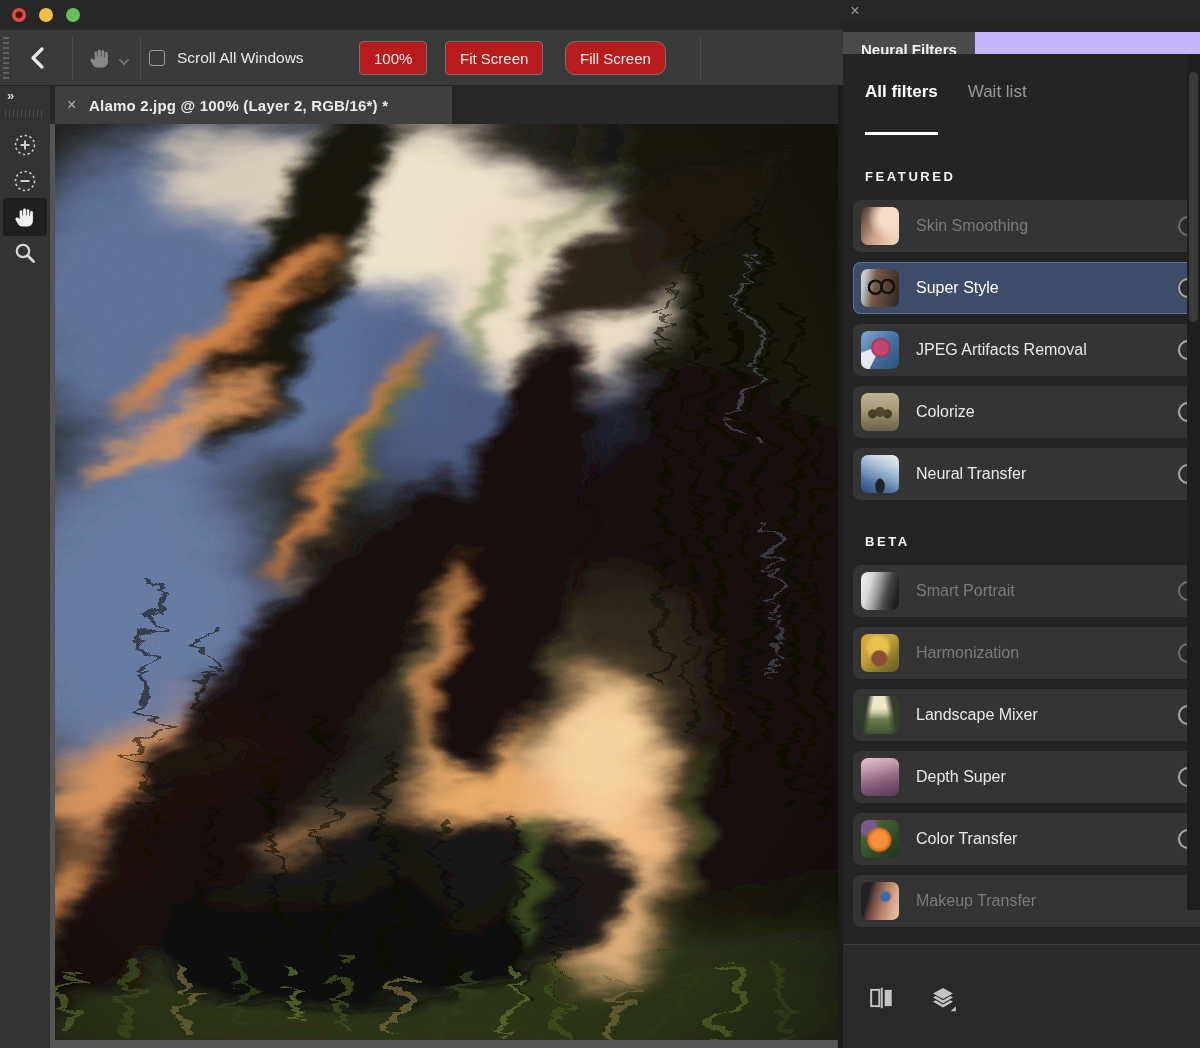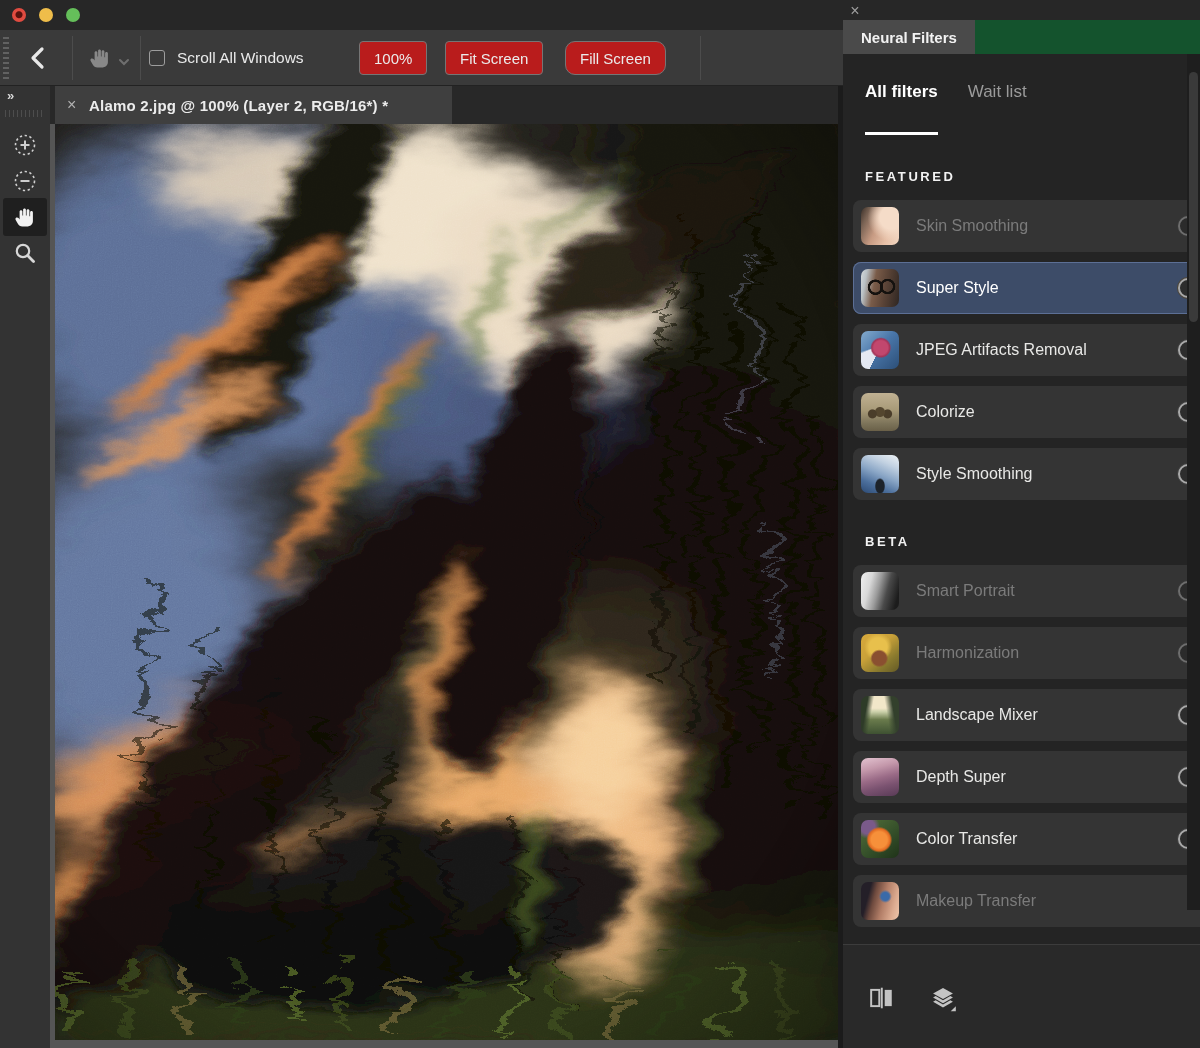--- a/index.html
+++ b/index.html
@@ -60,7 +60,7 @@
 
   
   .right-panel{position:absolute;left:843px;top:20px;width:357px;height:1028px;background:#242424;}
-  .panel-tabbar{position:absolute;left:0;top:0;width:357px;height:34px;background:#14532d;}
+  .panel-tabbar{position:absolute;left:0;top:12px;width:357px;height:34px;background:#c4b5fd;}
   .panel-tab{position:absolute;left:0;top:0;height:34px;background:#4a4a4a;display:flex;
              align-items:center;padding:0 18px;color:#f2f2f2;font-size:15px;font-weight:700;}
   .panel-body{position:absolute;left:0;top:34px;width:357px;height:994px;background:#242424;}

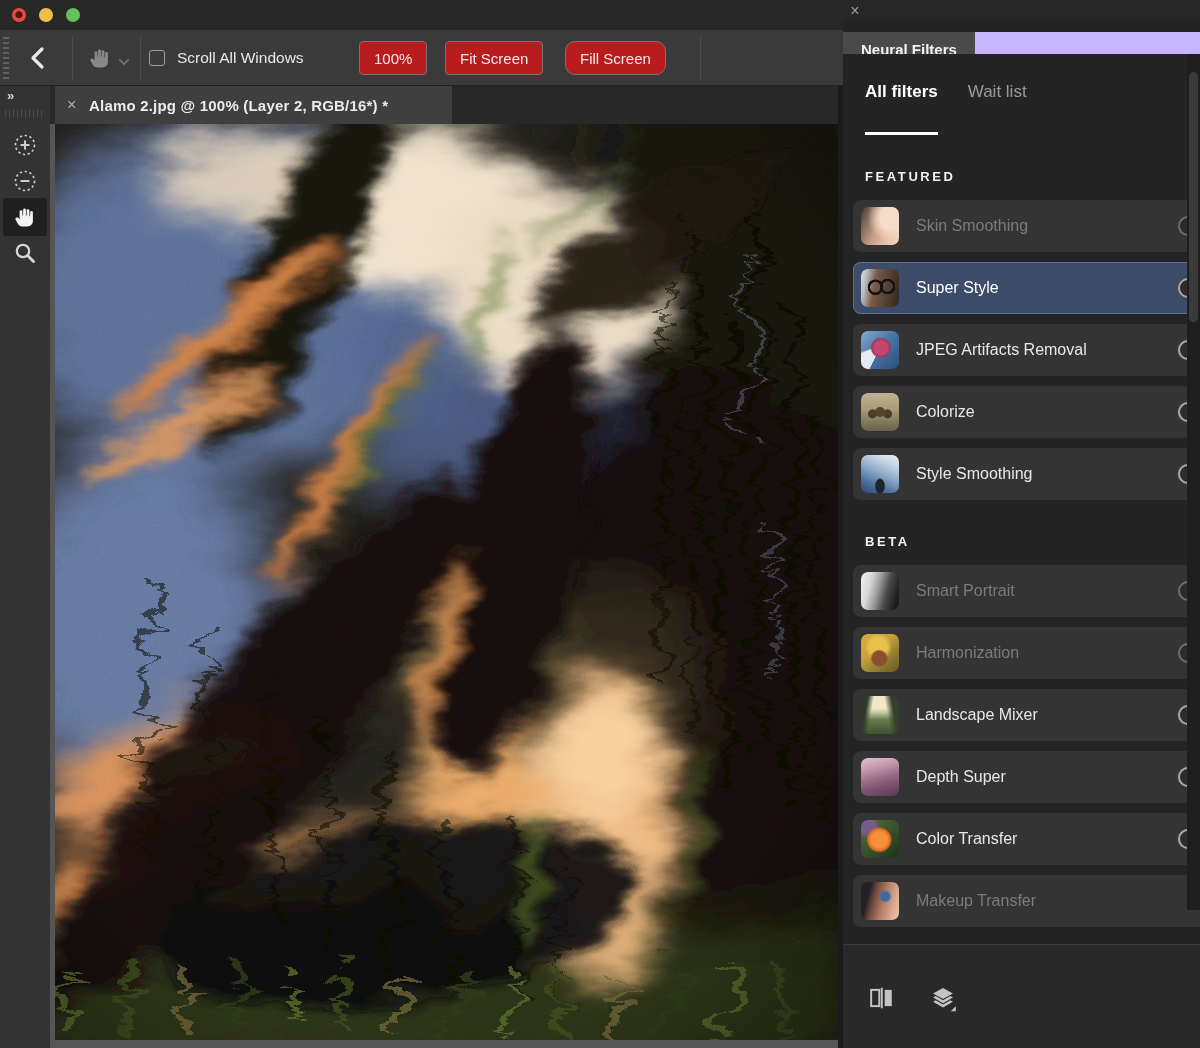--- a/index.html
+++ b/index.html
@@ -377,7 +377,7 @@
 
   <div class="filter-row">
     <div class="thumb thumb-style-transfer"></div>
-    <div class="filter-label">Style Smoothing</div>
+    <div class="filter-label">Neural Transfer</div>
     <div class="toggle">
       <div class="knob"></div>
     </div>

